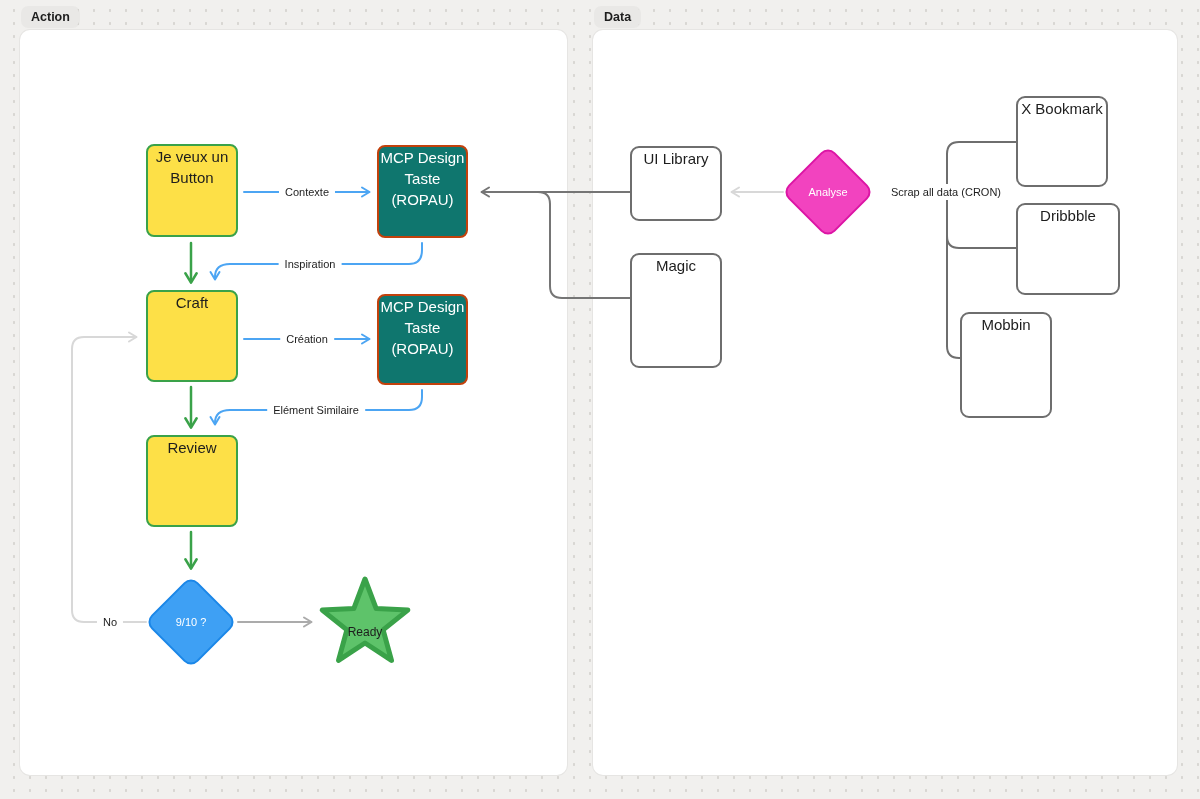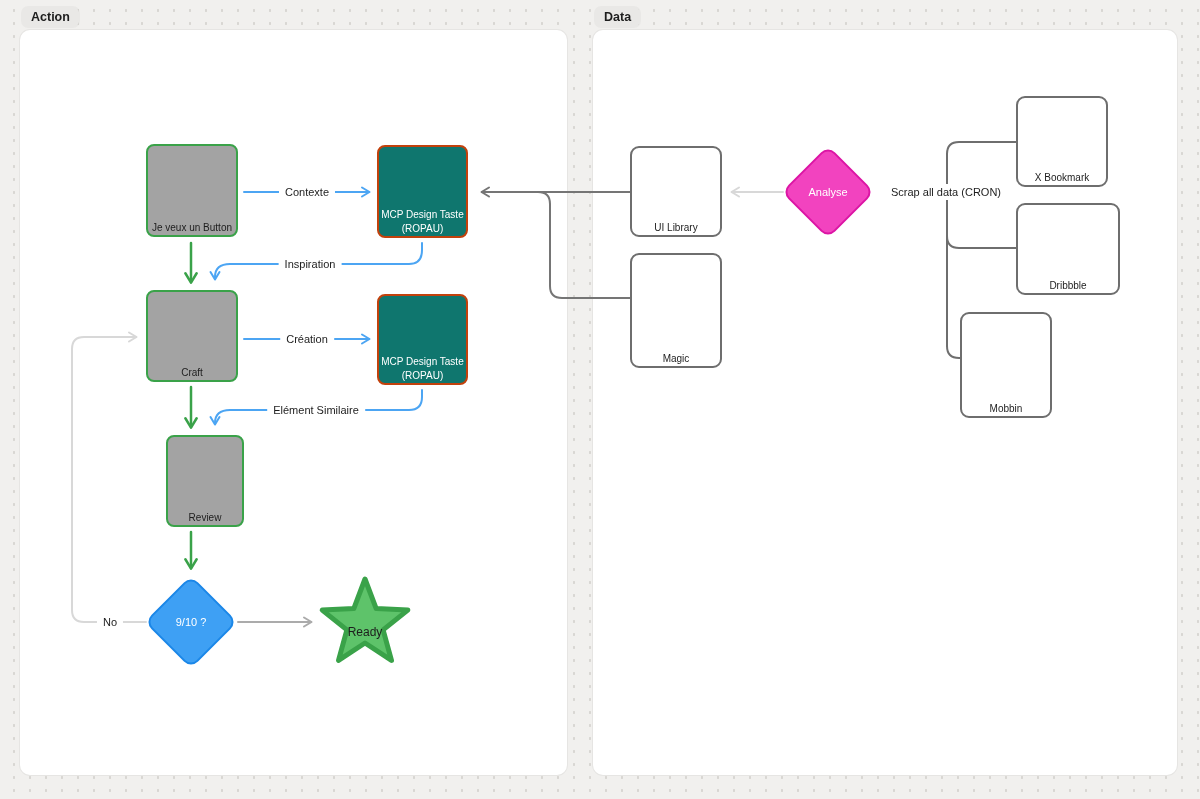--- a/index.html
+++ b/index.html
@@ -26,8 +26,8 @@
   #tag-data{left:595px;}
   #connector-layer{position:absolute;left:0;top:0;z-index:1;}
   .node{
-    position:absolute;display:flex;align-items:flex-end;justify-content:center;
-    text-align:center;font-size:10px;line-height:1.4;border-radius:8px;
+    position:absolute;display:flex;align-items:flex-start;justify-content:center;
+    text-align:center;font-size:15px;line-height:1.4;border-radius:8px;
     box-sizing:border-box;z-index:2;
   }
   .node-green{background:#a3a3a3;border:2px solid #3AA249;color:#1D1D1D;}

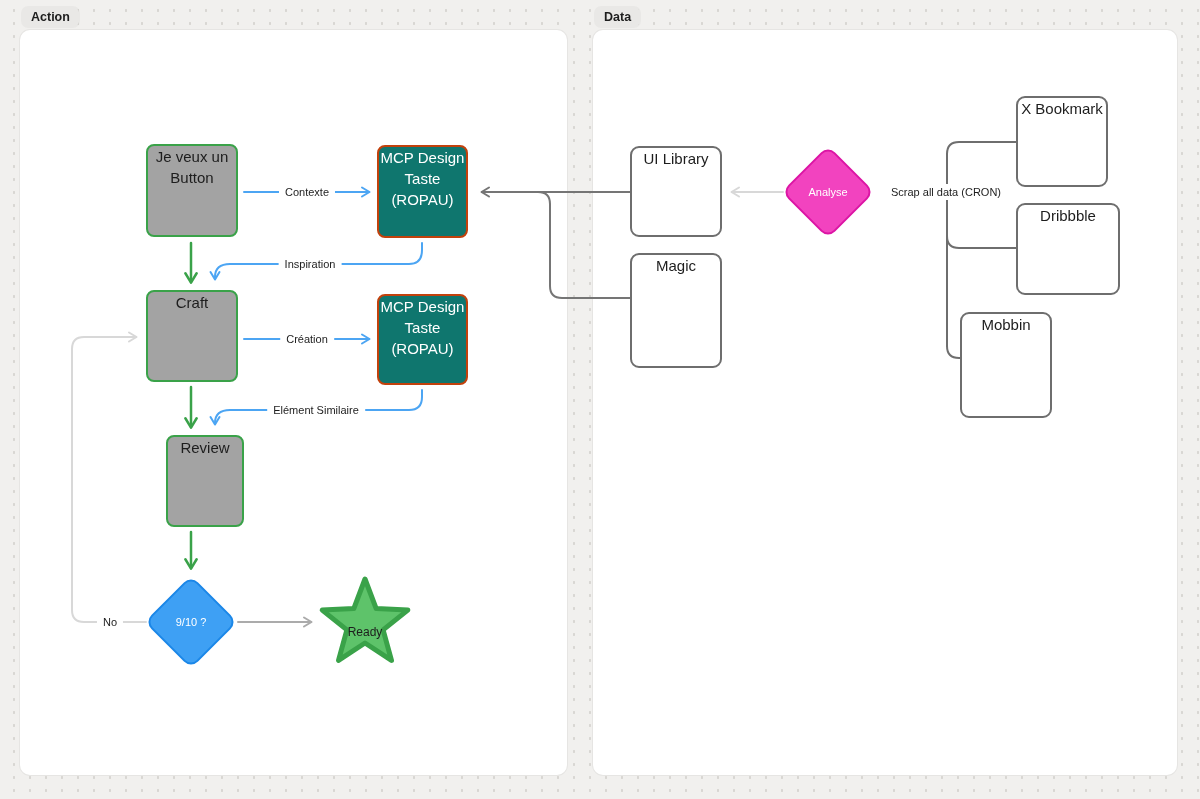--- a/index.html
+++ b/index.html
@@ -30,7 +30,7 @@
     text-align:center;font-size:15px;line-height:1.4;border-radius:8px;
     box-sizing:border-box;z-index:2;
   }
-  .node-green{background:#a3a3a3;border:2px solid #3AA249;color:#1D1D1D;}
+  .node-green{background:#fde047;border:2px solid #3AA249;color:#1D1D1D;}
   .node-blue{background:#0f766e;border:2px solid #c2410c;color:#FFFFFF;}
   .node-white{background:#FFFFFF;border:2px solid #6E6E6E;color:#1D1D1D;border-radius:9px;}
   .diamond{

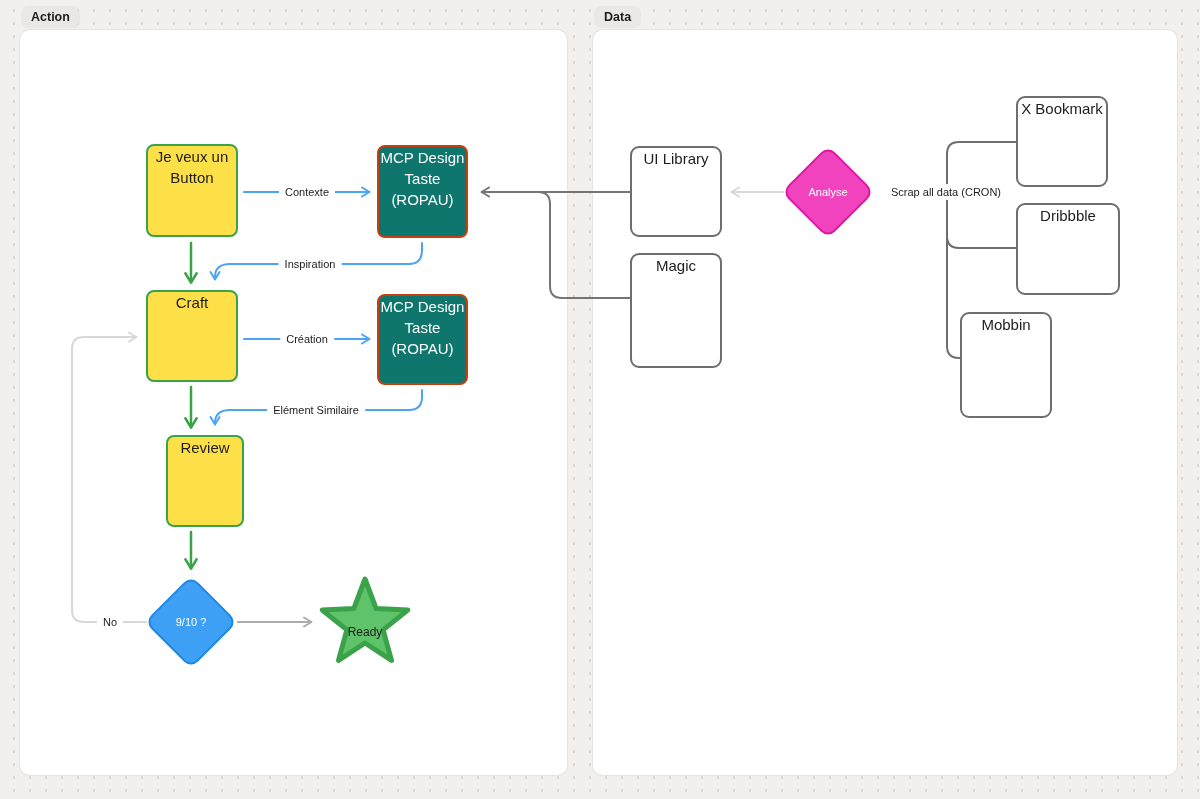--- a/index.html
+++ b/index.html
@@ -131,7 +131,7 @@
   <span class="star-label">Ready</span>
 </div>
 
-<div class="node node-white" style="left:630px;top:146px;width:92px;height:91px;">
+<div class="node node-white" style="left:630px;top:146px;width:92px;height:75px;">
   <span>UI Library</span>
 </div>
 

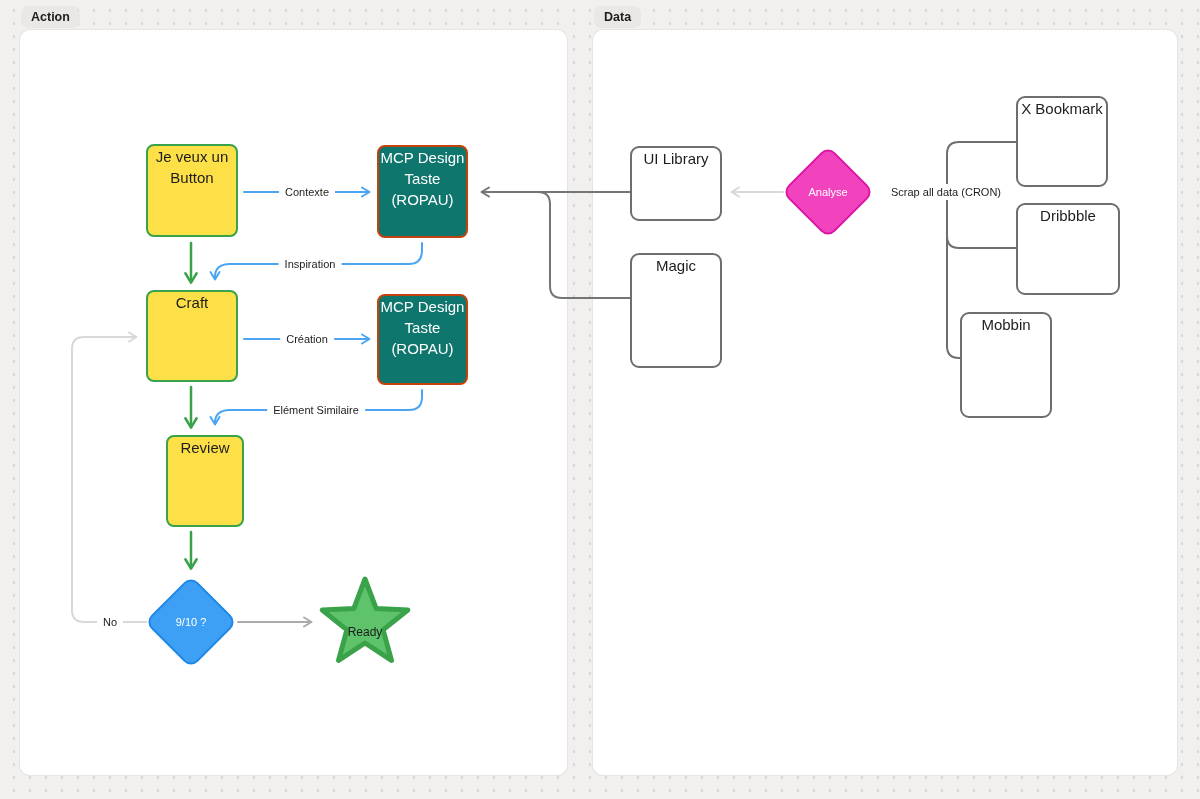--- a/index.html
+++ b/index.html
@@ -116,7 +116,7 @@
   <span><span>MCP Design Taste</span><br><span>(ROPAU)</span></span>
 </div>
 
-<div class="node node-green" style="left:146px;top:435px;width:78px;height:92px;margin-left:20px;">
+<div class="node node-green" style="left:146px;top:435px;width:92px;height:92px;">
   <span>Review</span>
 </div>
 

